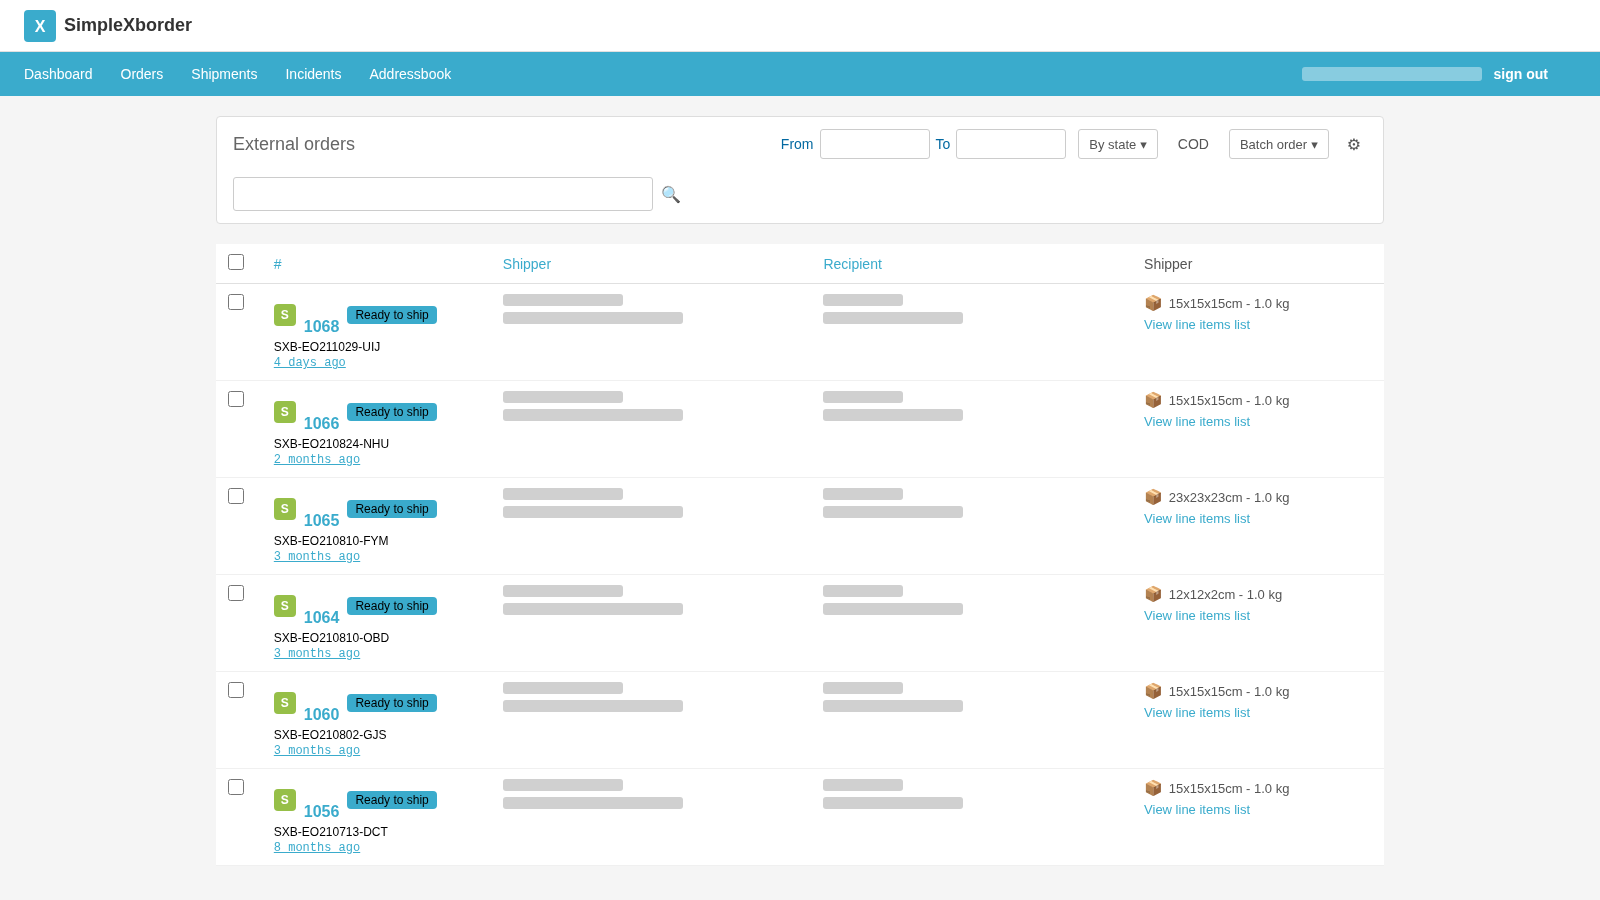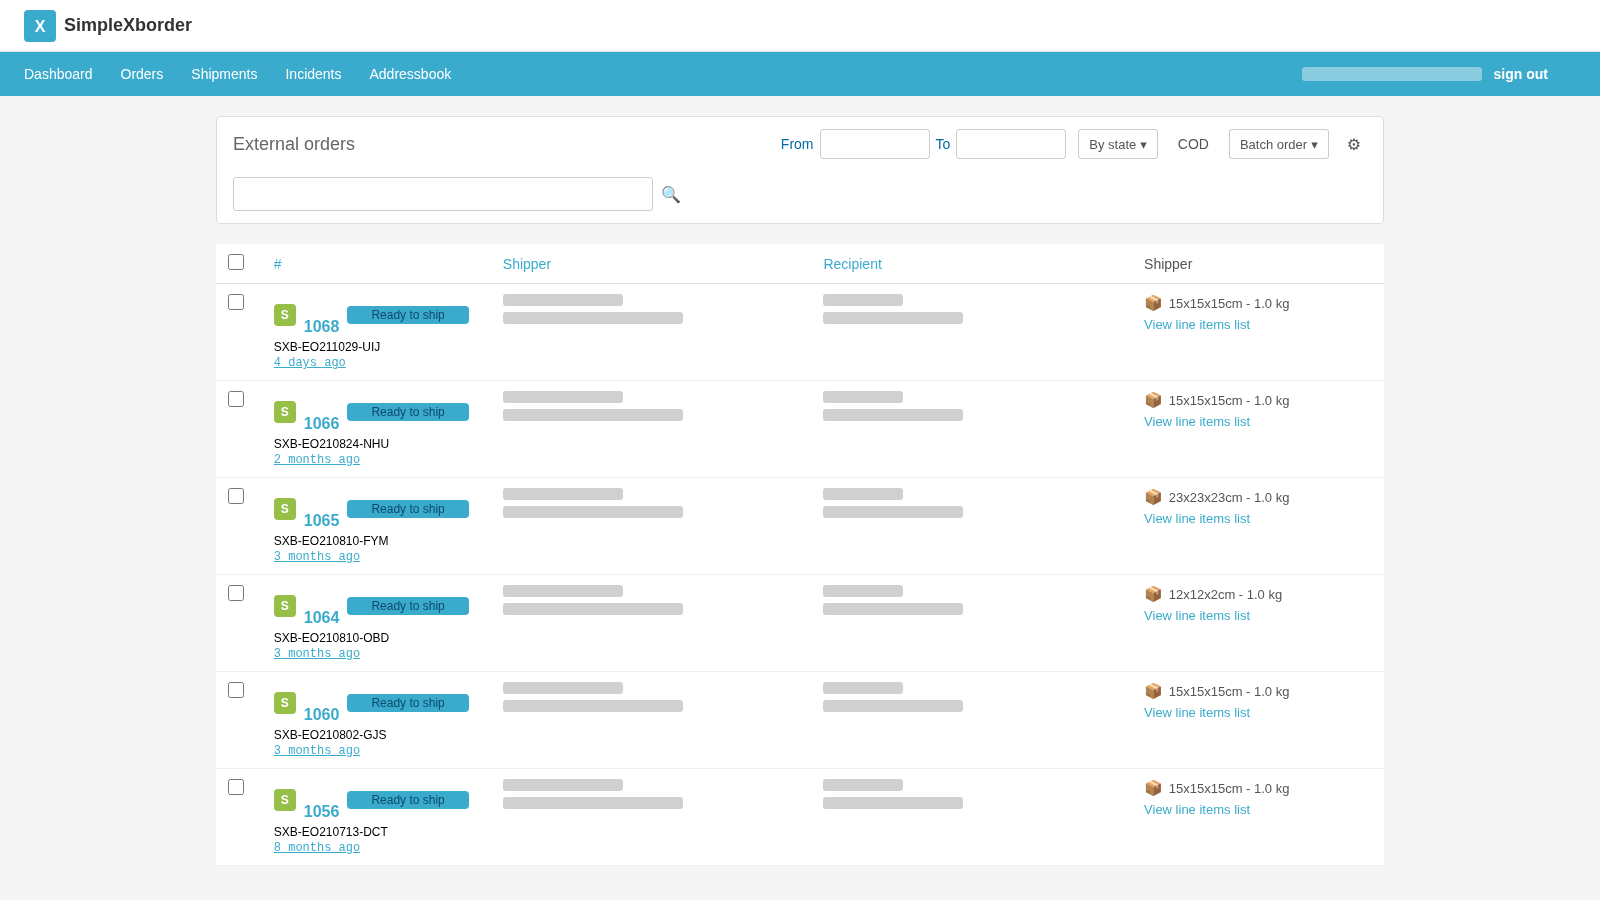--- a/index.html
+++ b/index.html
@@ -49,7 +49,7 @@
     .order-num-row { display: flex; align-items: center; gap: 8px; margin-bottom: 4px; }
     .shopify-icon { width: 22px; height: 22px; background: #96bf48; border-radius: 4px; display: inline-flex; align-items: center; justify-content: center; color: #fff; font-size: 12px; font-weight: bold; }
     .order-num { font-size: 16px; font-weight: bold; color: #3aabcc; margin-top: 24px; }
-    .badge-ready { background: #3aabcc; color: #0c4a6e; border-radius: 4px; padding: 2px 24px; font-size: 12px; }
+    .badge-ready { background: #3aabcc; color: #000000; border-radius: 4px; padding: 2px 8px; font-size: 12px; }
     .order-ref { font-size: 12px; color: #000000; margin-bottom: 2px; }
     .order-time { font-size: 12px; color: #3aabcc; text-decoration: underline; cursor: pointer; font-family: Liberation Mono, monospace; }
 

